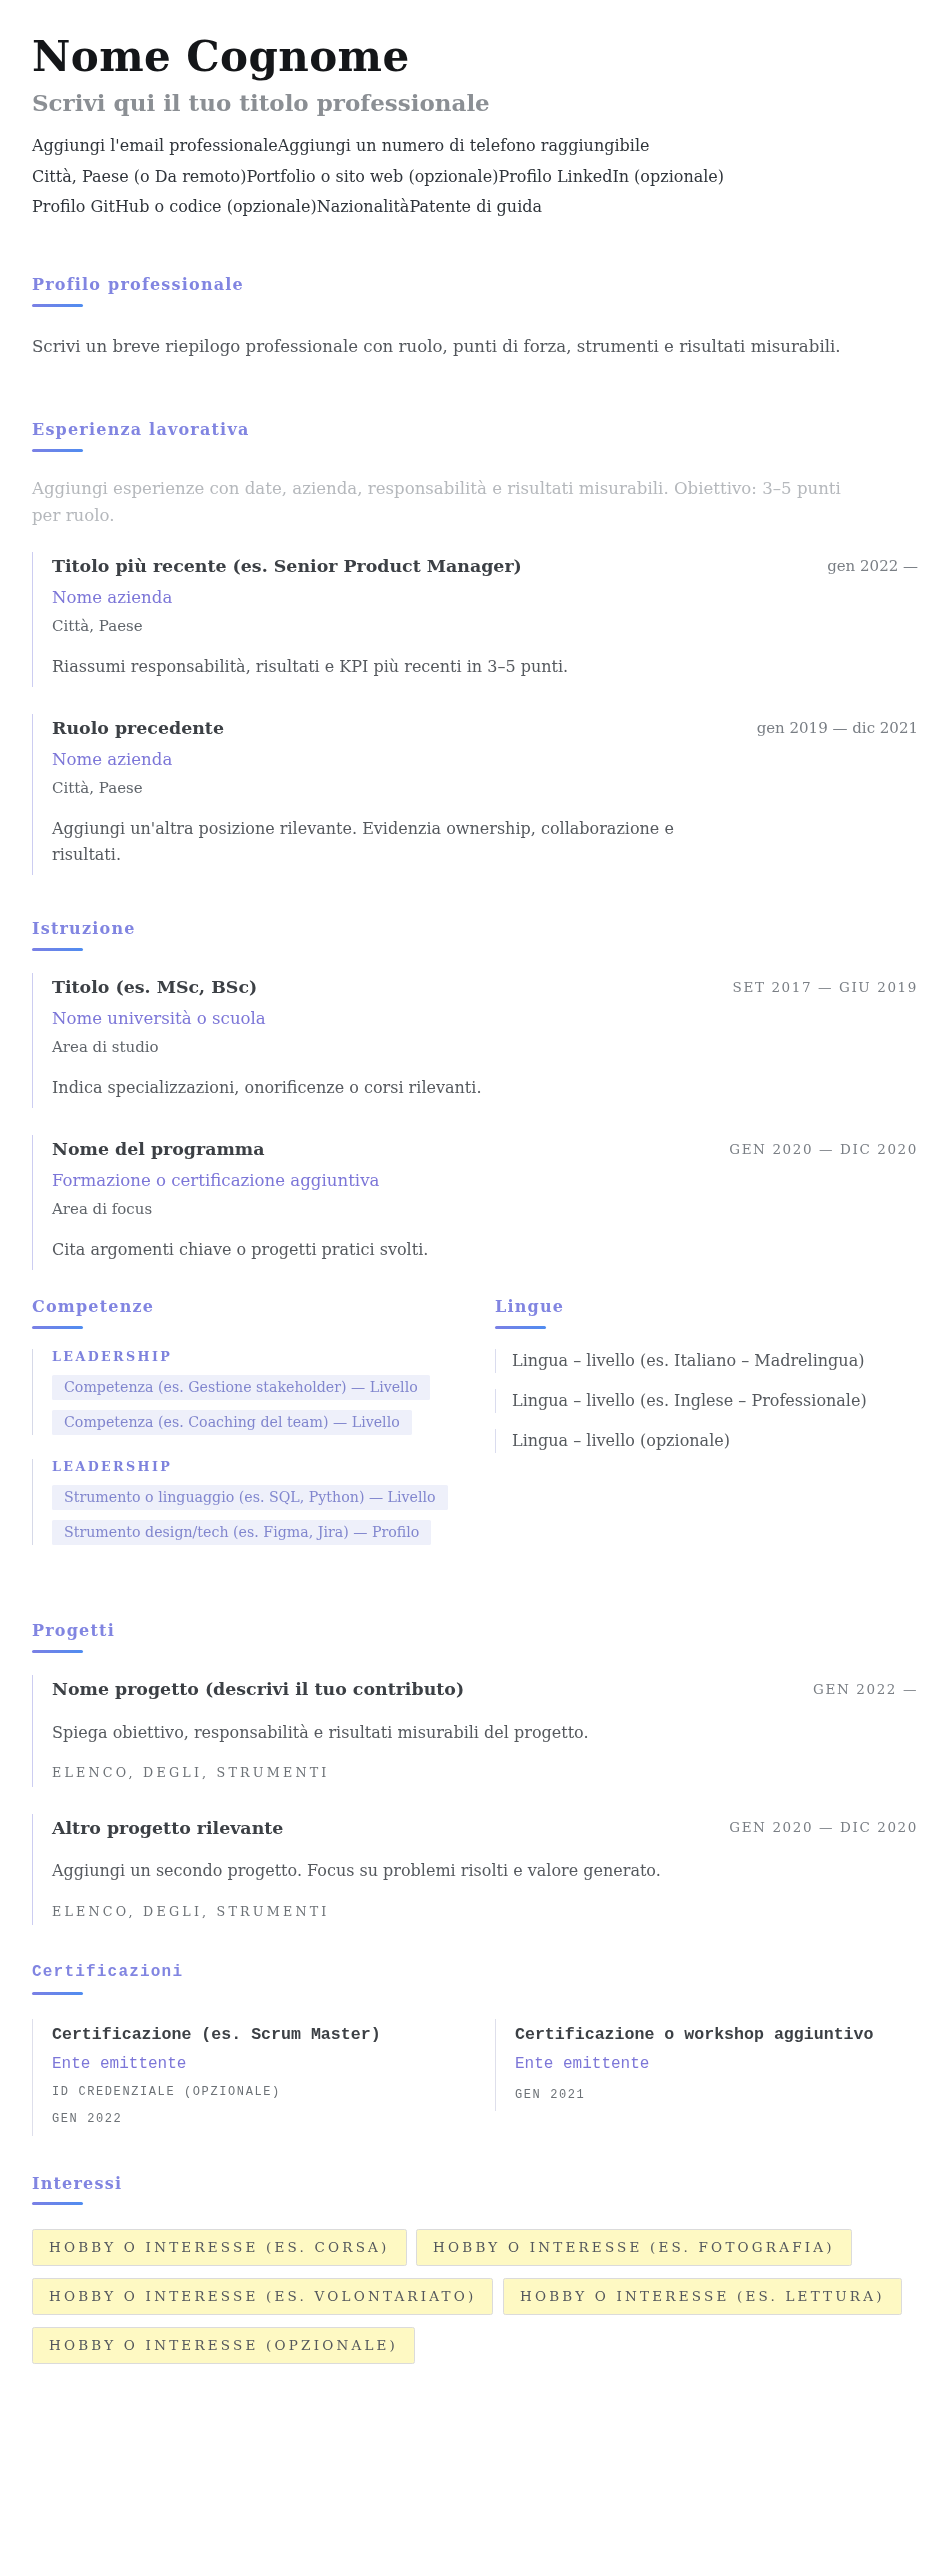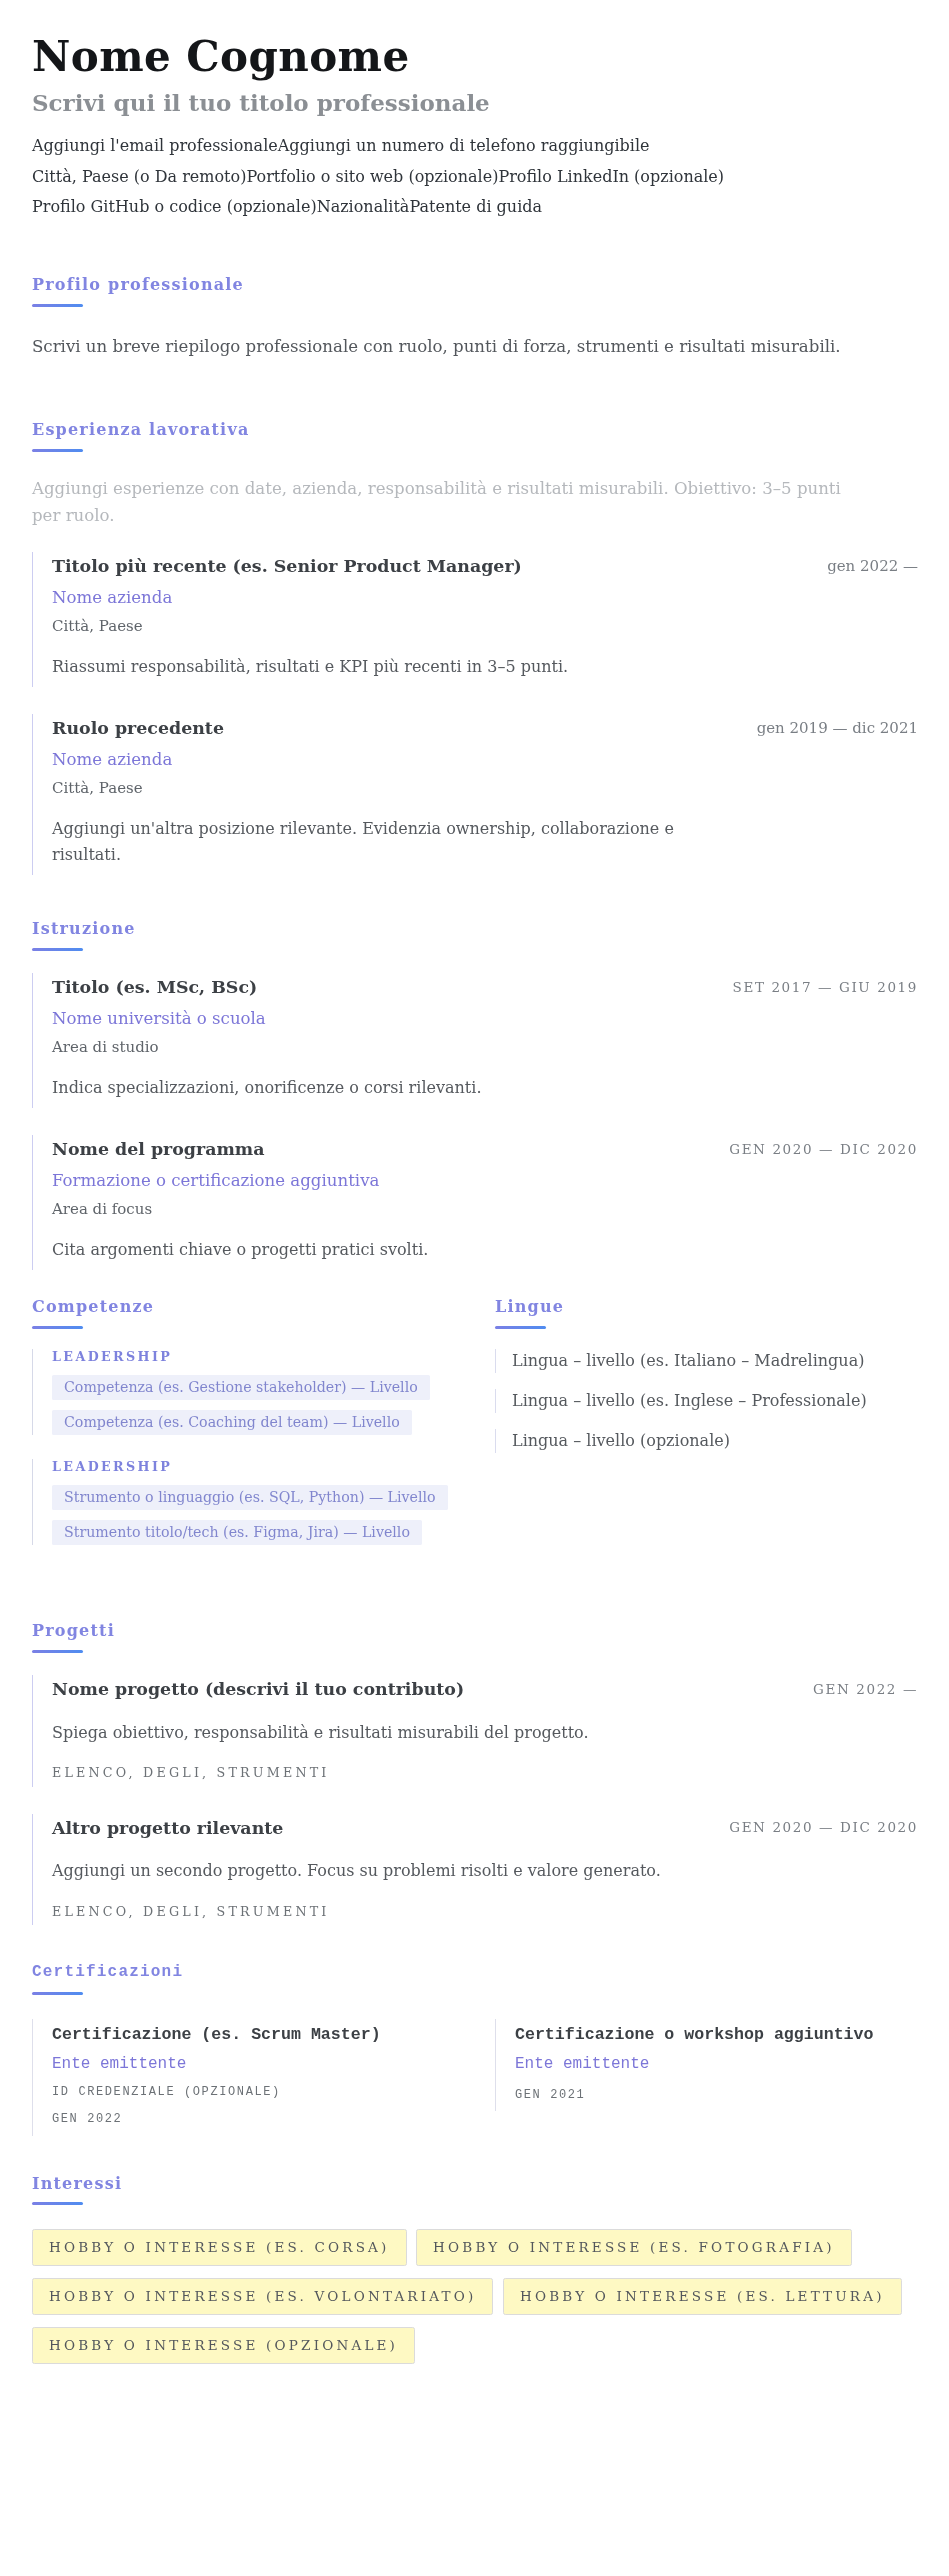--- a/index.html
+++ b/index.html
@@ -164,7 +164,7 @@
     <div class="skill-group">
       <div class="group-label">LEADERSHIP</div>
       <div class="chip">Strumento o linguaggio (es. SQL, Python) — Livello</div>
-      <div class="chip">Strumento titolo/tech (es. Figma, Jira) — Livello</div>
+      <div class="chip">Strumento design/tech (es. Figma, Jira) — Profilo</div>
     </div>
   </div>
 

